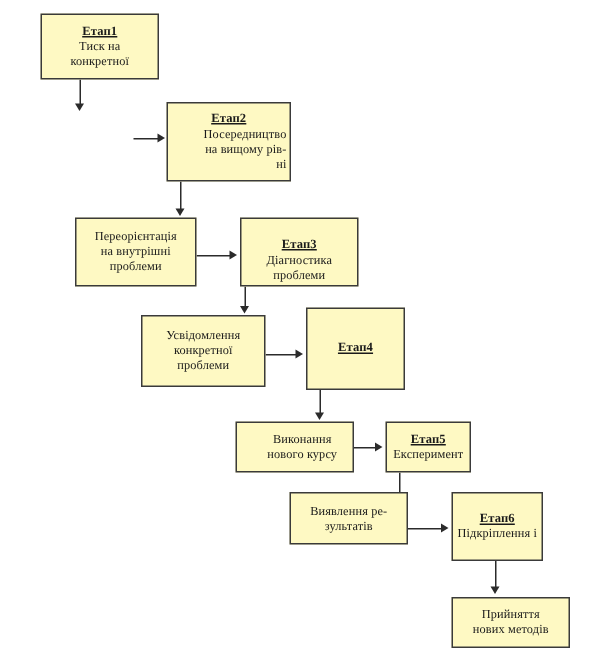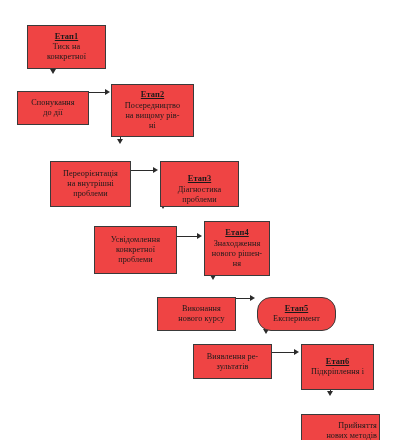--- a/index.html
+++ b/index.html
@@ -23,7 +23,7 @@
     position: absolute;
     box-sizing: border-box;
     border: 1px solid #3a3a3a;
-    background: #ef4444;
+    background: #fef9c3;
     display: flex;
     flex-direction: column;
     align-items: center;
@@ -34,7 +34,6 @@
     letter-spacing: 0.1px;
     padding: 1px 2px;
     z-index: 2;
-    margin-top: 16px;
   }
   .node .stage-label {
     font-weight: bold;

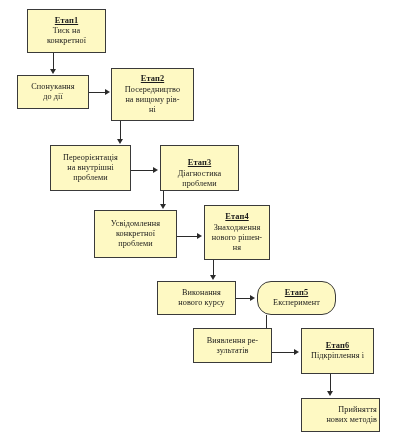--- a/index.html
+++ b/index.html
@@ -93,7 +93,7 @@
     </span>
   </div>
 
-  <div class="node" style="left:111px; top:68px; width:83px; height:53px;">
+  <div class="node" style="left:111px; top:68px; width:83px; height:53px;text-align:right;">
     <span class="stage-label">Етап2</span>
     <span class="node-text">
       <span>Посередництво</span>

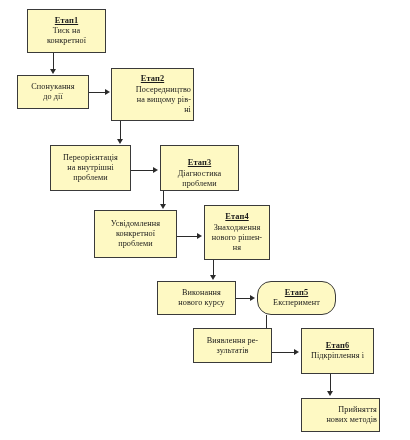--- a/index.html
+++ b/index.html
@@ -86,12 +86,6 @@
     </span>
   </div>
 
-  <div class="node" style="left:17px; top:75px; width:72px; height:34px;">
-    <span class="node-text">
-      <span>Спонукання</span>
-      <span>до дії</span>
-    </span>
-  </div>
 
   <div class="node" style="left:111px; top:68px; width:83px; height:53px;text-align:right;">
     <span class="stage-label">Етап2</span>

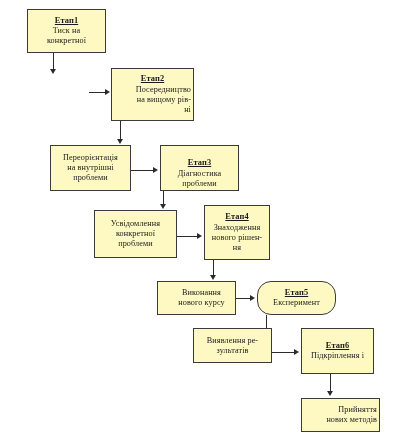--- a/index.html
+++ b/index.html
@@ -122,11 +122,6 @@
 
   <div class="node" style="left:204px; top:205px; width:66px; height:55px;">
     <span class="stage-label">Етап4</span>
-    <span class="node-text">
-      <span>Знаходження</span>
-      <span>нового рішен-</span>
-      <span>ня</span>
-    </span>
   </div>
 
   <div class="node" style="left:157px; top:281px; width:79px; height:34px;padding-left:12px;">

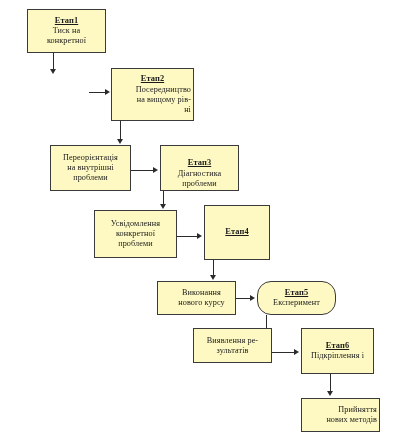--- a/index.html
+++ b/index.html
@@ -131,7 +131,7 @@
     </span>
   </div>
 
-  <div class="node" style="left:257px; top:281px; width:79px; height:34px;border-radius:14px;">
+  <div class="node" style="left:257px; top:281px; width:57px; height:34px;">
     <span class="stage-label">Етап5</span>
     <span class="node-text">
       <span>Експеримент</span>

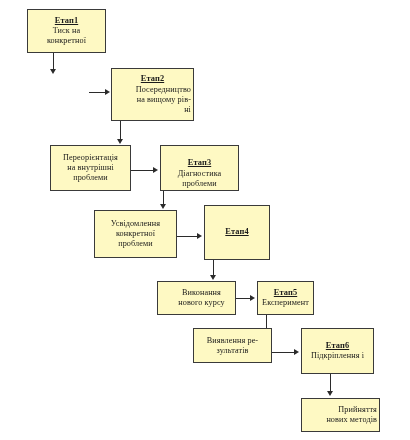--- a/index.html
+++ b/index.html
@@ -145,7 +145,7 @@
     </span>
   </div>
 
-  <div class="node" style="left:301px; top:328px; width:73px; height:46px;">
+  <div class="node" style="left:301px; top:328px; width:61px; height:46px;">
     <span class="stage-label">Етап6</span>
     <span class="node-text">
       <span>Підкріплення і</span>

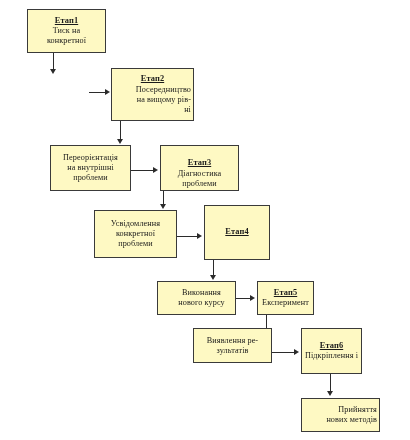--- a/index.html
+++ b/index.html
@@ -152,7 +152,7 @@
     </span>
   </div>
 
-  <div class="node" style="left:301px; top:398px; width:79px; height:34px;text-align:right;">
+  <div class="node" style="left:301px; top:398px; width:79px; height:34px;">
     <span class="node-text">
       <span>Прийняття</span>
       <span>нових методів</span>

